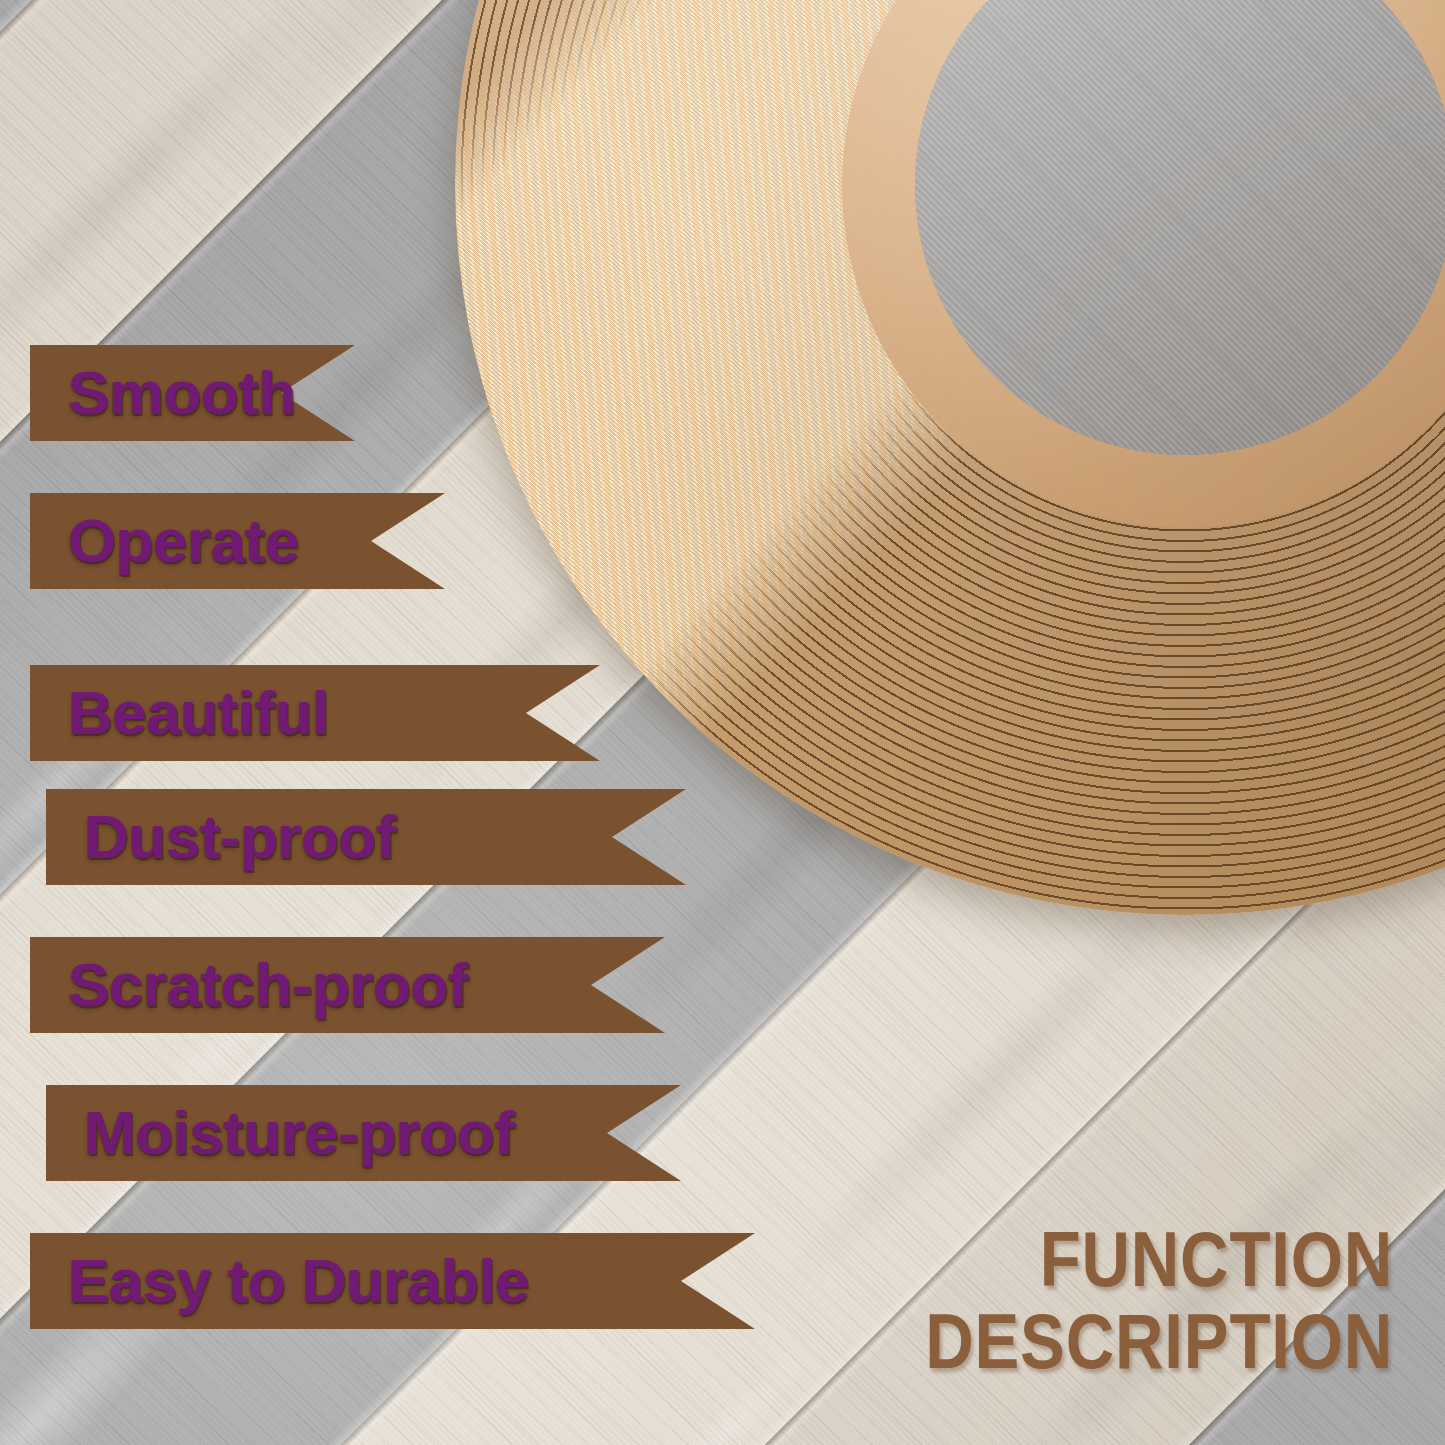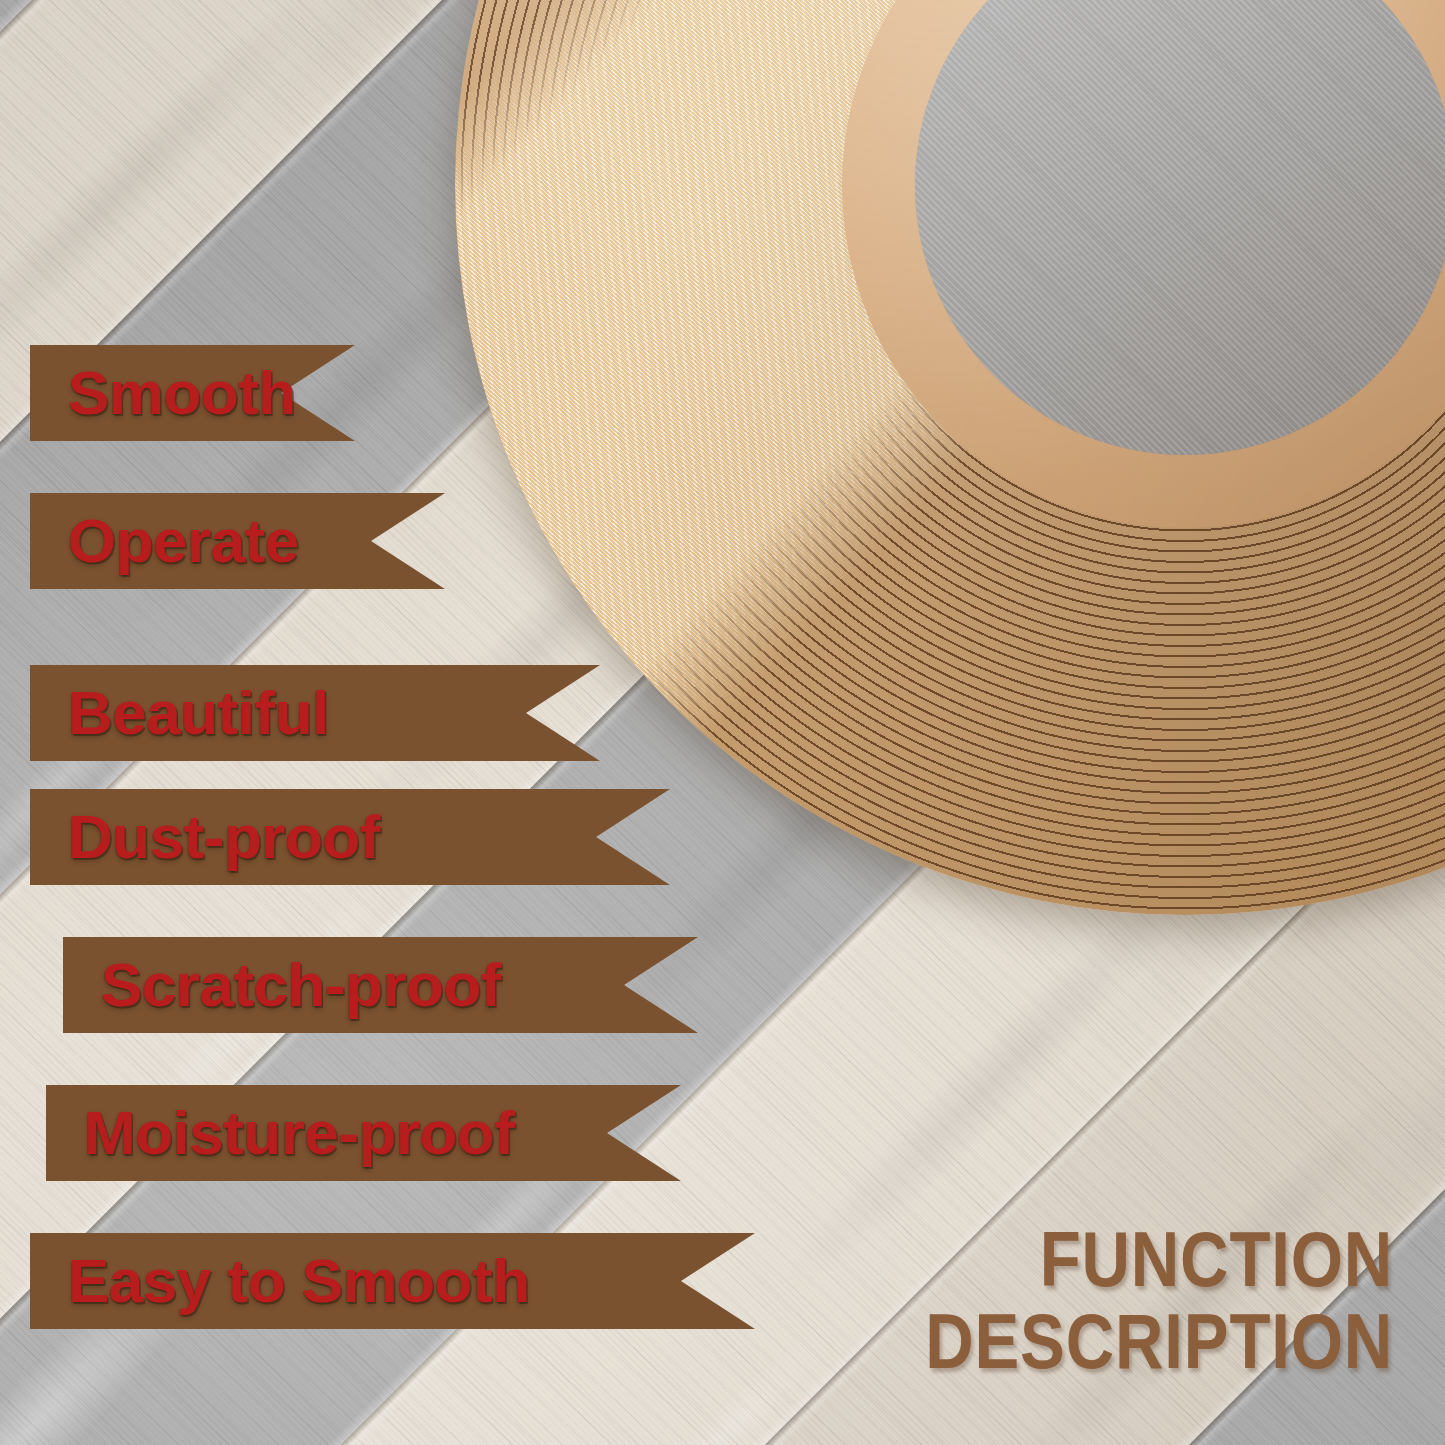--- a/index.html
+++ b/index.html
@@ -218,7 +218,7 @@
   .banner .label {
     position: relative;
     z-index: 2;
-    color: #b91c1c;
+    color: #701a75;
     font-size: 62px;
     font-weight: 700;
     letter-spacing: -0.5px;

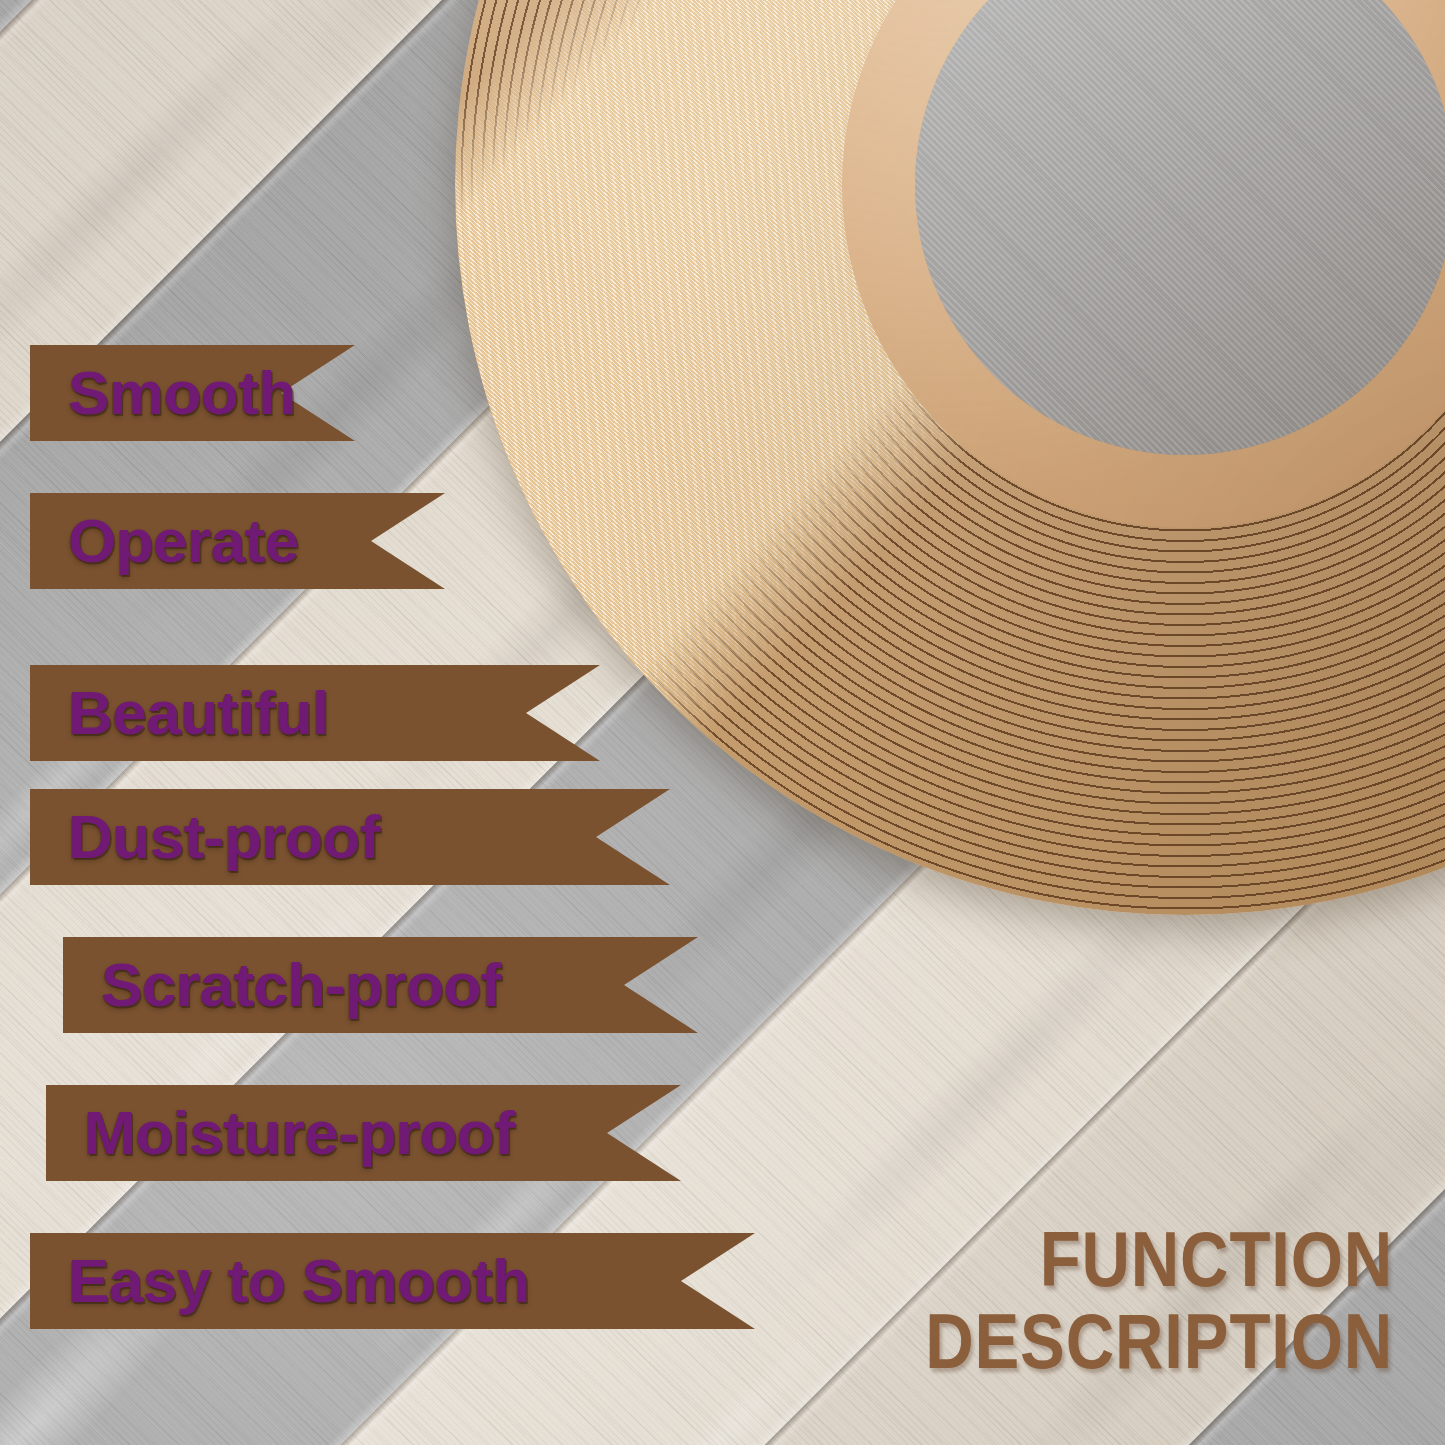--- a/index.html
+++ b/index.html
@@ -355,7 +355,7 @@
         <div class="flag" style="clip-path: polygon(0% 0%, 100% 0%, 87.02% 50%, 100% 100%, 0% 100%); background: rgb(122, 82, 48);"></div>
         <div class="label">Beautiful</div>
       </div>
-      <div class="banner" style="top: 789px; width: 640px;">
+      <div class="banner" style="top: 789px; width: 640px; margin-left: 16px;">
         <div class="flag" style="clip-path: polygon(0% 0%, 100% 0%, 88.44% 50%, 100% 100%, 0% 100%); background: rgb(122, 82, 48);"></div>
         <div class="label">Dust-proof</div>
       </div>

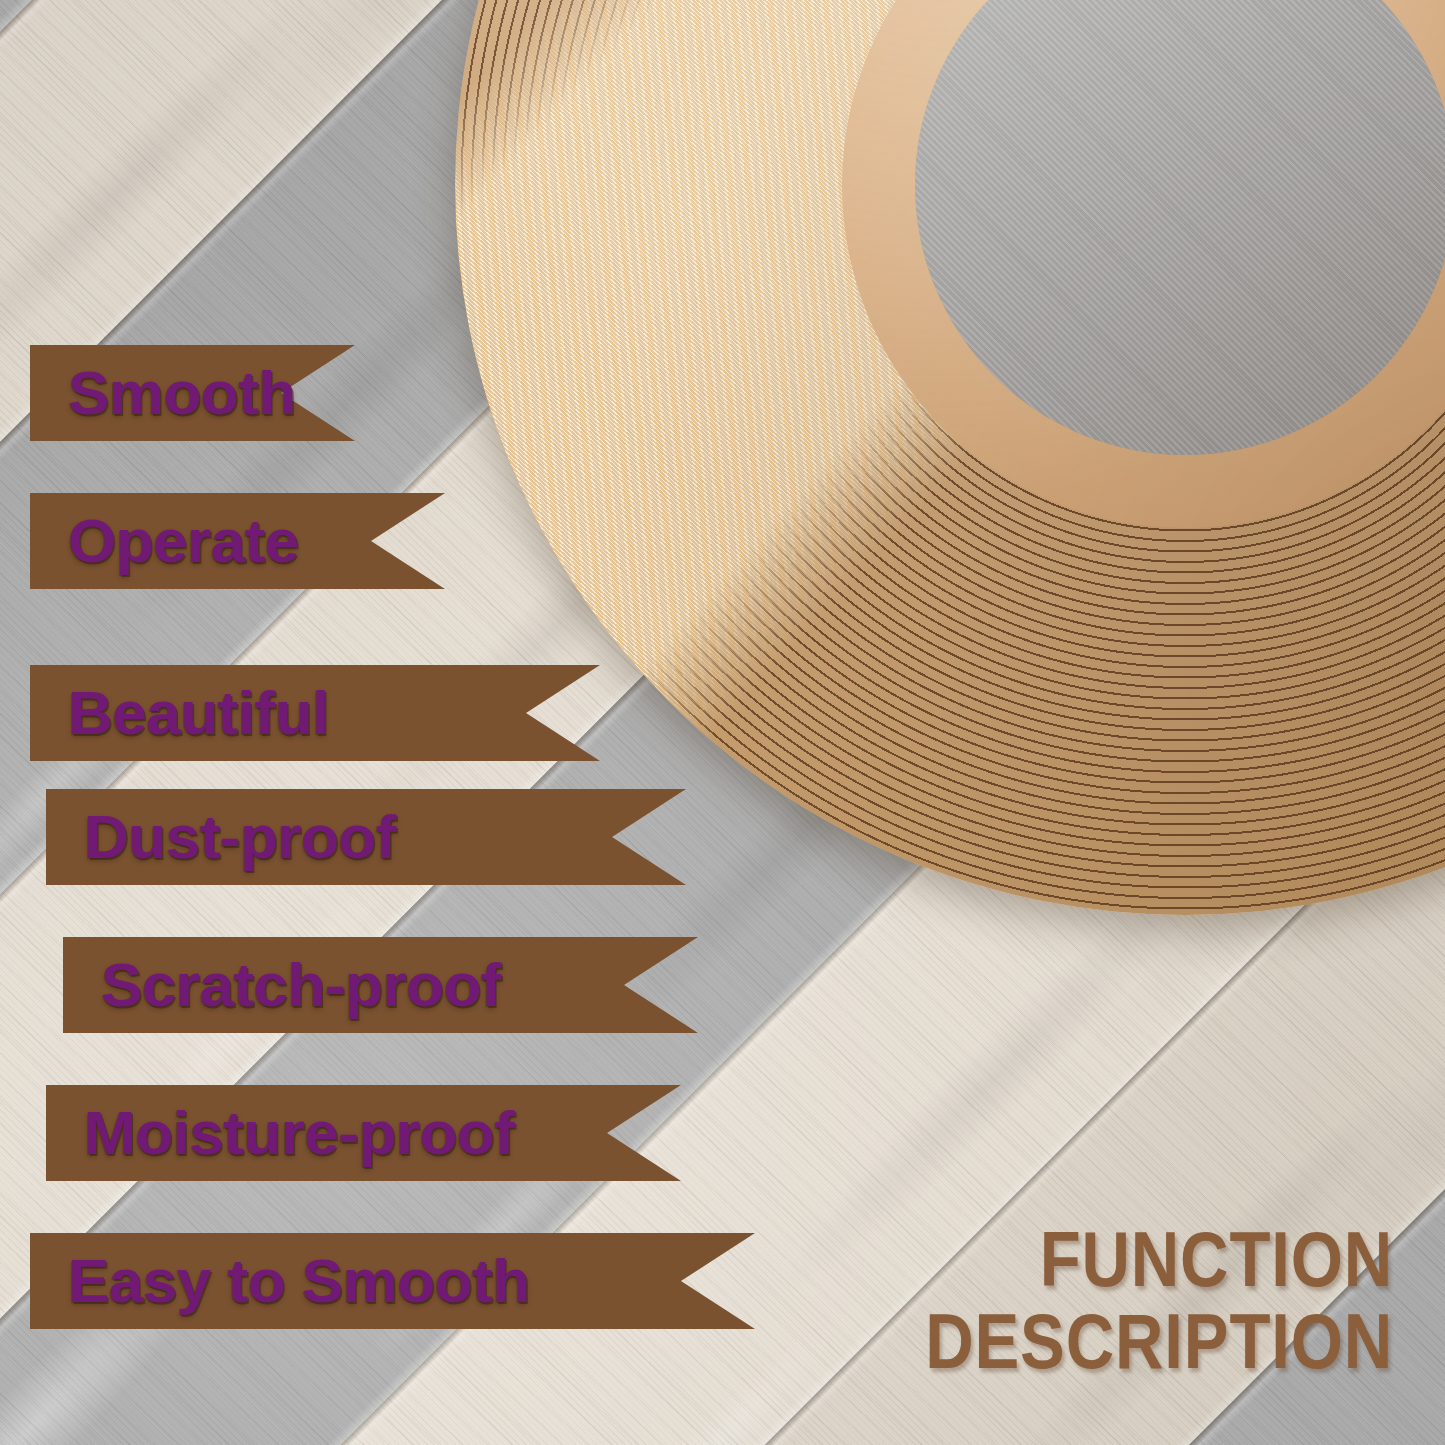--- a/index.html
+++ b/index.html
@@ -359,7 +359,7 @@
         <div class="flag" style="clip-path: polygon(0% 0%, 100% 0%, 88.44% 50%, 100% 100%, 0% 100%); background: rgb(122, 82, 48);"></div>
         <div class="label">Dust-proof</div>
       </div>
-      <div class="banner" style="top: 937px; width: 635px; margin-left: 33px;">
+      <div class="banner" style="top: 937px; width: 635px;">
         <div class="flag" style="clip-path: polygon(0% 0%, 100% 0%, 88.35% 50%, 100% 100%, 0% 100%); background: rgb(122, 82, 48);"></div>
         <div class="label">Scratch-proof</div>
       </div>

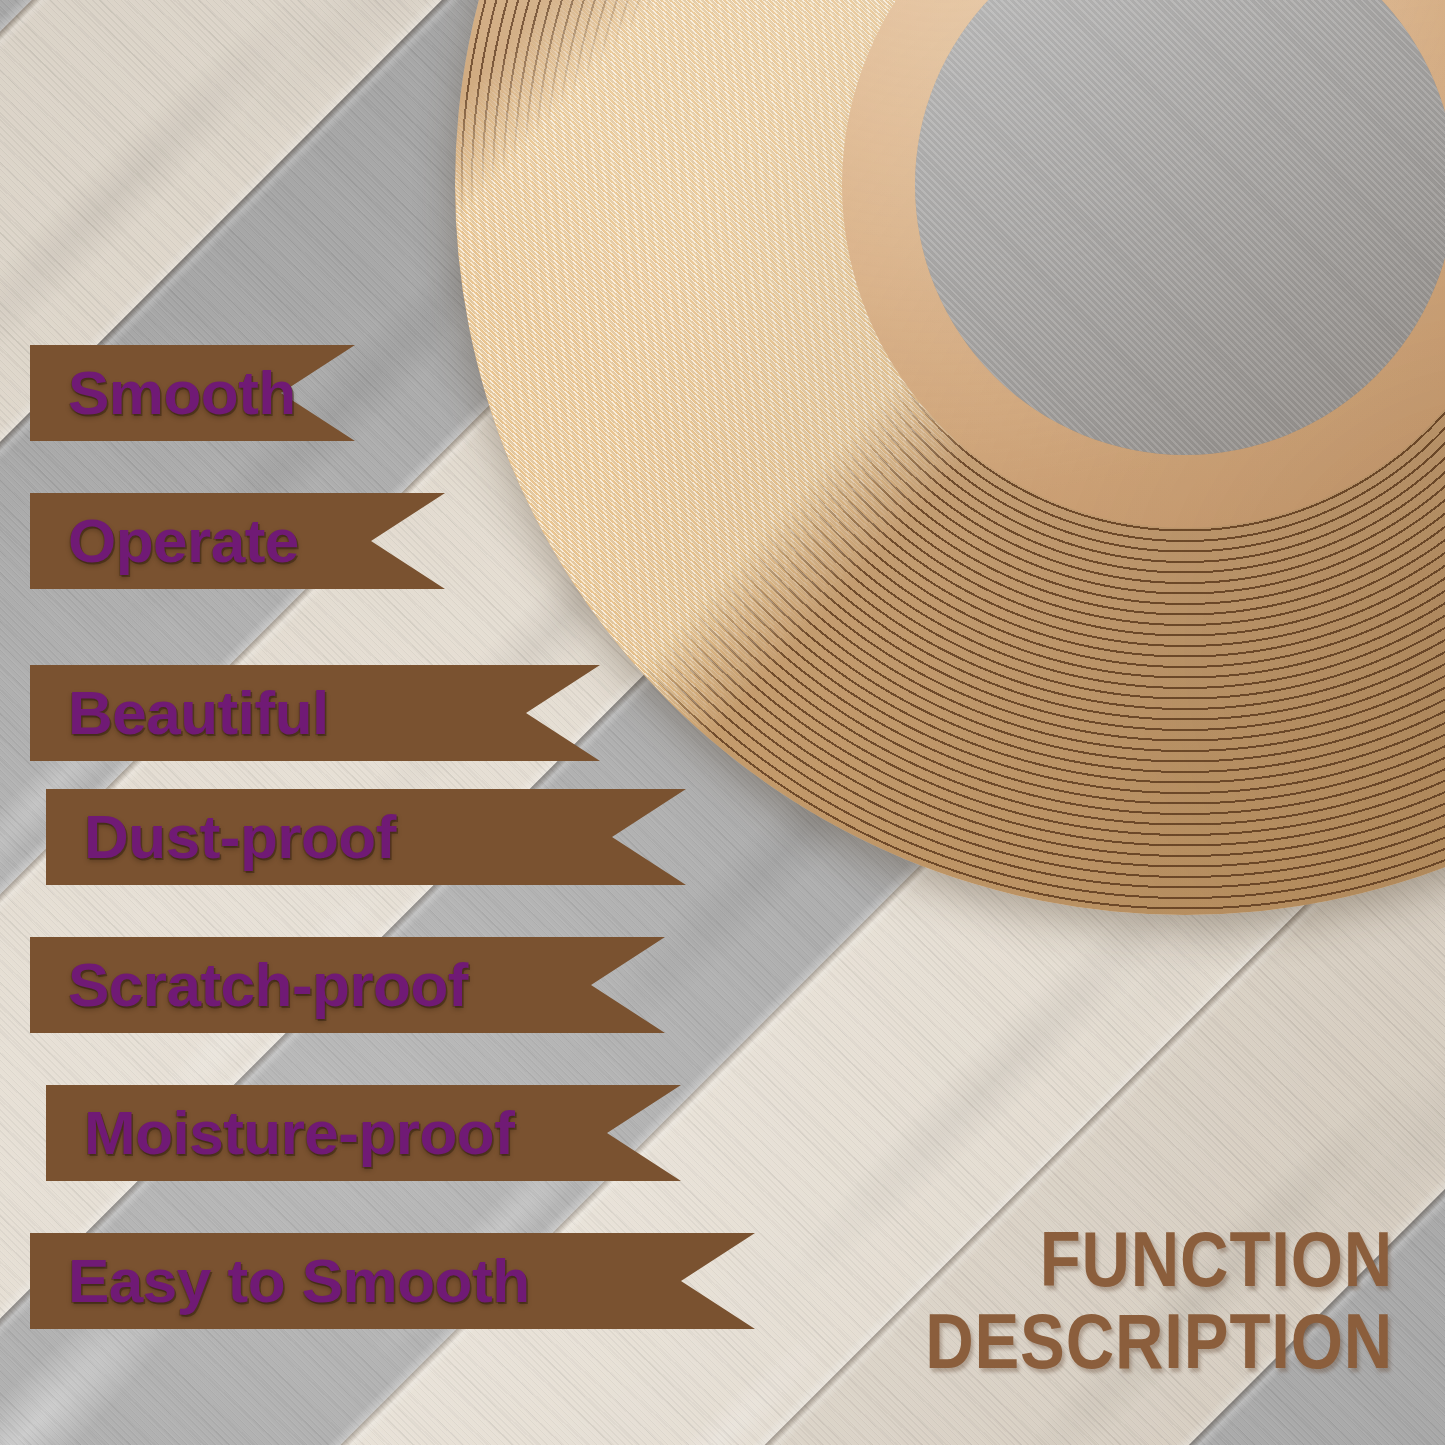--- a/index.html
+++ b/index.html
@@ -369,7 +369,7 @@
       </div>
       <div class="banner" style="top: 1233px; width: 725px;">
         <div class="flag" style="clip-path: polygon(0% 0%, 100% 0%, 89.79% 50%, 100% 100%, 0% 100%); background: rgb(122, 82, 48);"></div>
-        <div class="label">Easy to Smooth</div>
+        <div class="label">Easy to Durable</div>
       </div>
     </div>
 

